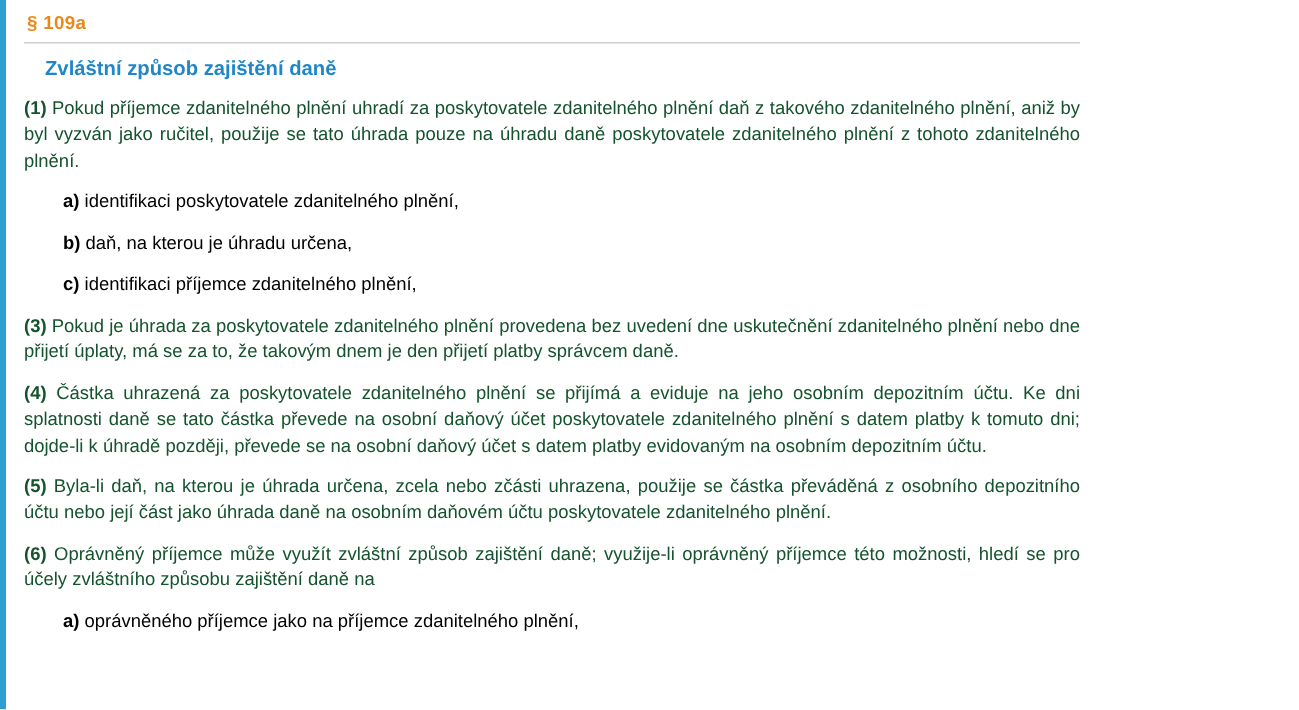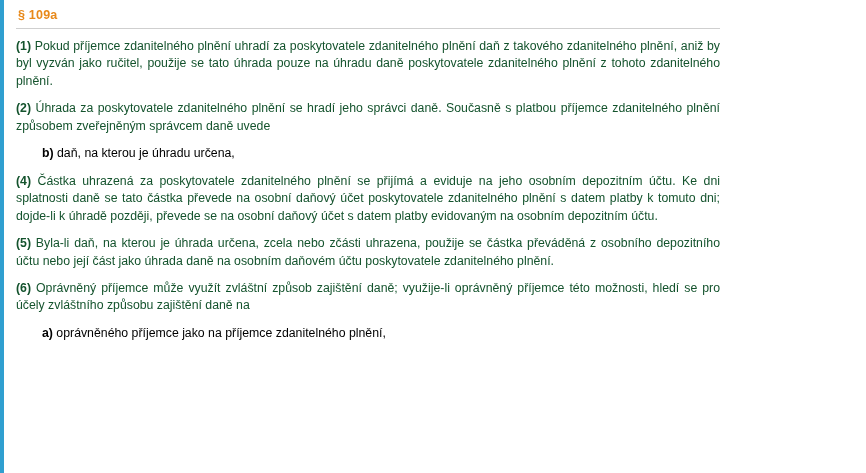--- a/index.html
+++ b/index.html
@@ -70,6 +70,7 @@
   <div class="inner">
     <div class="section-number">§ 109a</div>
     <hr class="rule">
+    <div class="heading">Zvláštní způsob zajištění daně</div>
     <div id="blocks">
         <p class="para"><span class="lead">(1)</span><span> Pokud příjemce zdanitelného plnění uhradí za poskytovatele zdanitelného plnění daň z takového zdanitelného plnění, aniž by byl vyzván jako ručitel, použije se tato úhrada pouze na úhradu daně poskytovatele zdanitelného plnění z tohoto zdanitelného plnění.</span></p>
         <p class="para"><span class="lead">(2)</span><span> Úhrada za poskytovatele zdanitelného plnění se hradí jeho správci daně. Současně s platbou příjemce zdanitelného plnění způsobem zveřejněným správcem daně uvede</span></p>

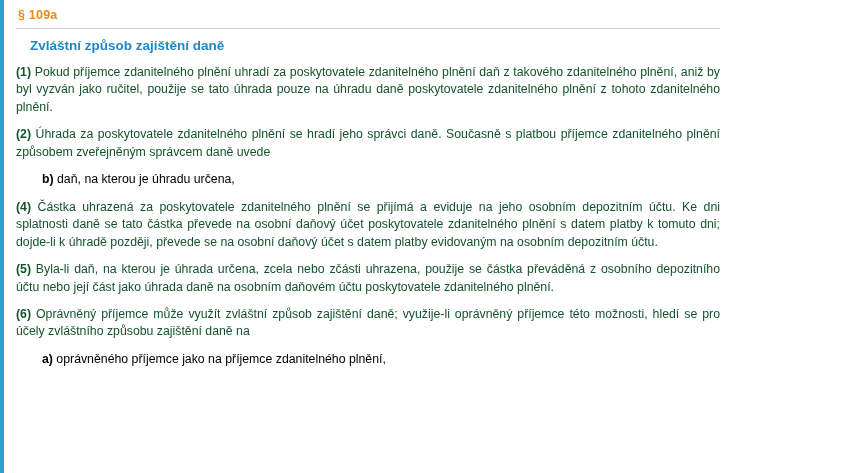--- a/index.html
+++ b/index.html
@@ -73,7 +73,6 @@
     <div class="heading">Zvláštní způsob zajištění daně</div>
     <div id="blocks">
         <p class="para"><span class="lead">(1)</span><span> Pokud příjemce zdanitelného plnění uhradí za poskytovatele zdanitelného plnění daň z takového zdanitelného plnění, aniž by byl vyzván jako ručitel, použije se tato úhrada pouze na úhradu daně poskytovatele zdanitelného plnění z tohoto zdanitelného plnění.</span></p>
-        <p class="para"><span class="lead">(2)</span><span> Úhrada za poskytovatele zdanitelného plnění se hradí jeho správci daně. Současně s platbou příjemce zdanitelného plnění způsobem zveřejněným správcem daně uvede</span></p>
         <p class="item"><span class="lead">b)</span><span> daň, na kterou je úhradu určena,</span></p>
         <p class="para"><span class="lead">(4)</span><span> Částka uhrazená za poskytovatele zdanitelného plnění se přijímá a eviduje na jeho osobním depozitním účtu. Ke dni splatnosti daně se tato částka převede na osobní daňový účet poskytovatele zdanitelného plnění s datem platby k tomuto dni; dojde-li k úhradě později, převede se na osobní daňový účet s datem platby evidovaným na osobním depozitním účtu.</span></p>
         <p class="para"><span class="lead">(5)</span><span> Byla-li daň, na kterou je úhrada určena, zcela nebo zčásti uhrazena, použije se částka převáděná z osobního depozitního účtu nebo její část jako úhrada daně na osobním daňovém účtu poskytovatele zdanitelného plnění.</span></p>

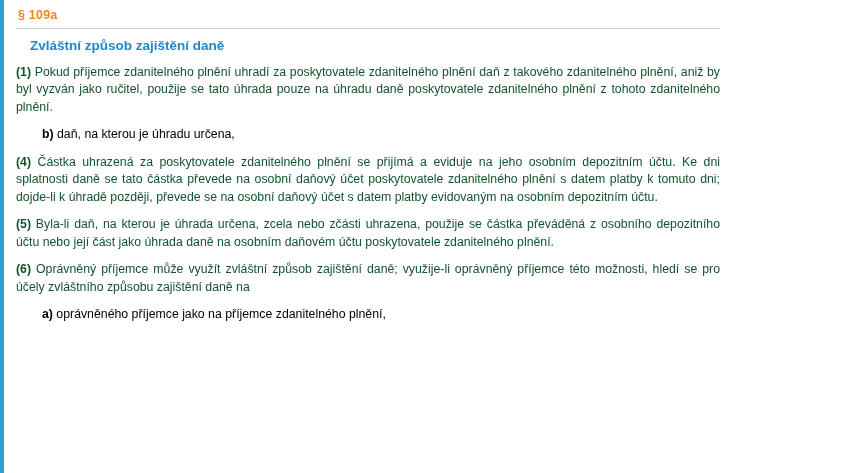--- a/index.html
+++ b/index.html
@@ -73,6 +73,7 @@
     <div class="heading">Zvláštní způsob zajištění daně</div>
     <div id="blocks">
         <p class="para"><span class="lead">(1)</span><span> Pokud příjemce zdanitelného plnění uhradí za poskytovatele zdanitelného plnění daň z takového zdanitelného plnění, aniž by byl vyzván jako ručitel, použije se tato úhrada pouze na úhradu daně poskytovatele zdanitelného plnění z tohoto zdanitelného plnění.</span></p>
+        <p class="item"><span class="lead">a)</span><span> identifikaci poskytovatele zdanitelného plnění,</span></p>
         <p class="item"><span class="lead">b)</span><span> daň, na kterou je úhradu určena,</span></p>
         <p class="para"><span class="lead">(4)</span><span> Částka uhrazená za poskytovatele zdanitelného plnění se přijímá a eviduje na jeho osobním depozitním účtu. Ke dni splatnosti daně se tato částka převede na osobní daňový účet poskytovatele zdanitelného plnění s datem platby k tomuto dni; dojde-li k úhradě později, převede se na osobní daňový účet s datem platby evidovaným na osobním depozitním účtu.</span></p>
         <p class="para"><span class="lead">(5)</span><span> Byla-li daň, na kterou je úhrada určena, zcela nebo zčásti uhrazena, použije se částka převáděná z osobního depozitního účtu nebo její část jako úhrada daně na osobním daňovém účtu poskytovatele zdanitelného plnění.</span></p>

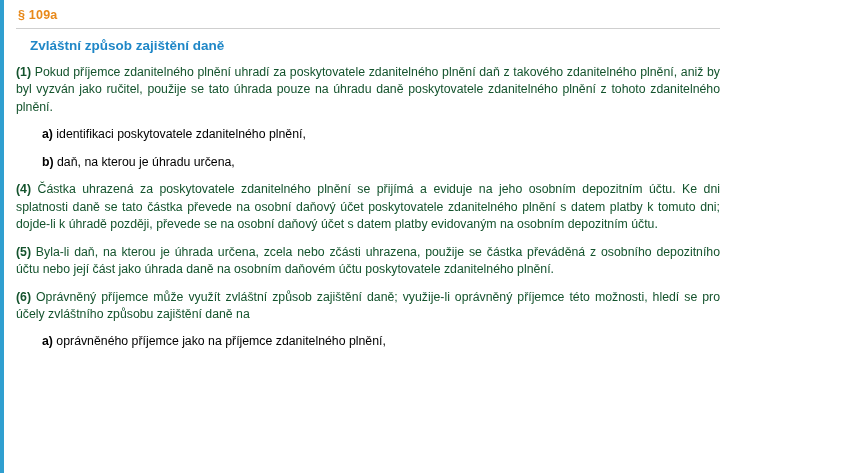--- a/index.html
+++ b/index.html
@@ -75,6 +75,7 @@
         <p class="para"><span class="lead">(1)</span><span> Pokud příjemce zdanitelného plnění uhradí za poskytovatele zdanitelného plnění daň z takového zdanitelného plnění, aniž by byl vyzván jako ručitel, použije se tato úhrada pouze na úhradu daně poskytovatele zdanitelného plnění z tohoto zdanitelného plnění.</span></p>
         <p class="item"><span class="lead">a)</span><span> identifikaci poskytovatele zdanitelného plnění,</span></p>
         <p class="item"><span class="lead">b)</span><span> daň, na kterou je úhradu určena,</span></p>
+        <p class="item"><span class="lead">c)</span><span> identifikaci příjemce zdanitelného plnění,</span></p>
         <p class="para"><span class="lead">(4)</span><span> Částka uhrazená za poskytovatele zdanitelného plnění se přijímá a eviduje na jeho osobním depozitním účtu. Ke dni splatnosti daně se tato částka převede na osobní daňový účet poskytovatele zdanitelného plnění s datem platby k tomuto dni; dojde-li k úhradě později, převede se na osobní daňový účet s datem platby evidovaným na osobním depozitním účtu.</span></p>
         <p class="para"><span class="lead">(5)</span><span> Byla-li daň, na kterou je úhrada určena, zcela nebo zčásti uhrazena, použije se částka převáděná z osobního depozitního účtu nebo její část jako úhrada daně na osobním daňovém účtu poskytovatele zdanitelného plnění.</span></p>
         <p class="para"><span class="lead">(6)</span><span> Oprávněný příjemce může využít zvláštní způsob zajištění daně; využije-li oprávněný příjemce této možnosti, hledí se pro účely zvláštního způsobu zajištění daně na</span></p>

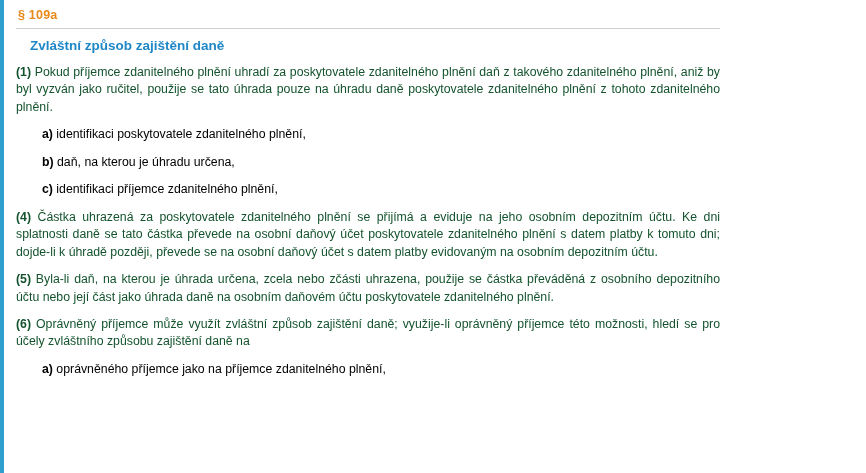--- a/index.html
+++ b/index.html
@@ -76,6 +76,7 @@
         <p class="item"><span class="lead">a)</span><span> identifikaci poskytovatele zdanitelného plnění,</span></p>
         <p class="item"><span class="lead">b)</span><span> daň, na kterou je úhradu určena,</span></p>
         <p class="item"><span class="lead">c)</span><span> identifikaci příjemce zdanitelného plnění,</span></p>
+        <p class="para"><span class="lead">(3)</span><span> Pokud je úhrada za poskytovatele zdanitelného plnění provedena bez uvedení dne uskutečnění zdanitelného plnění nebo dne přijetí úplaty, má se za to, že takovým dnem je den přijetí platby správcem daně.</span></p>
         <p class="para"><span class="lead">(4)</span><span> Částka uhrazená za poskytovatele zdanitelného plnění se přijímá a eviduje na jeho osobním depozitním účtu. Ke dni splatnosti daně se tato částka převede na osobní daňový účet poskytovatele zdanitelného plnění s datem platby k tomuto dni; dojde-li k úhradě později, převede se na osobní daňový účet s datem platby evidovaným na osobním depozitním účtu.</span></p>
         <p class="para"><span class="lead">(5)</span><span> Byla-li daň, na kterou je úhrada určena, zcela nebo zčásti uhrazena, použije se částka převáděná z osobního depozitního účtu nebo její část jako úhrada daně na osobním daňovém účtu poskytovatele zdanitelného plnění.</span></p>
         <p class="para"><span class="lead">(6)</span><span> Oprávněný příjemce může využít zvláštní způsob zajištění daně; využije-li oprávněný příjemce této možnosti, hledí se pro účely zvláštního způsobu zajištění daně na</span></p>

